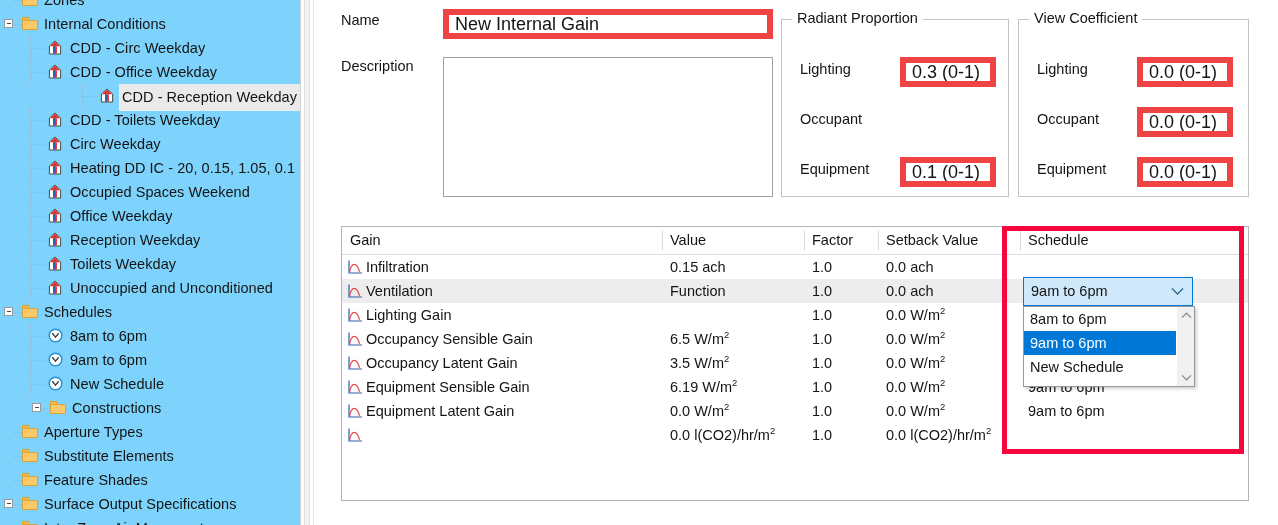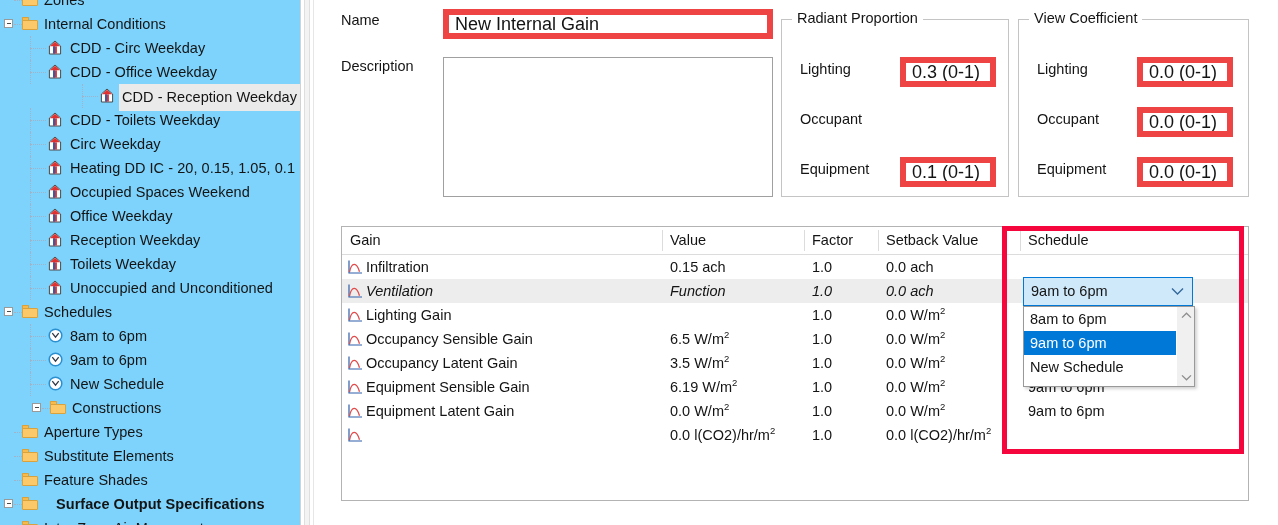--- a/index.html
+++ b/index.html
@@ -230,7 +230,7 @@
     position: relative;
     height: 24px;
   }
-  .grow.sel { background: #ededed; font-style: italic; }
+  .grow.sel { background: #ededed; }
   .gcell {
     position: absolute;
     top: 0;

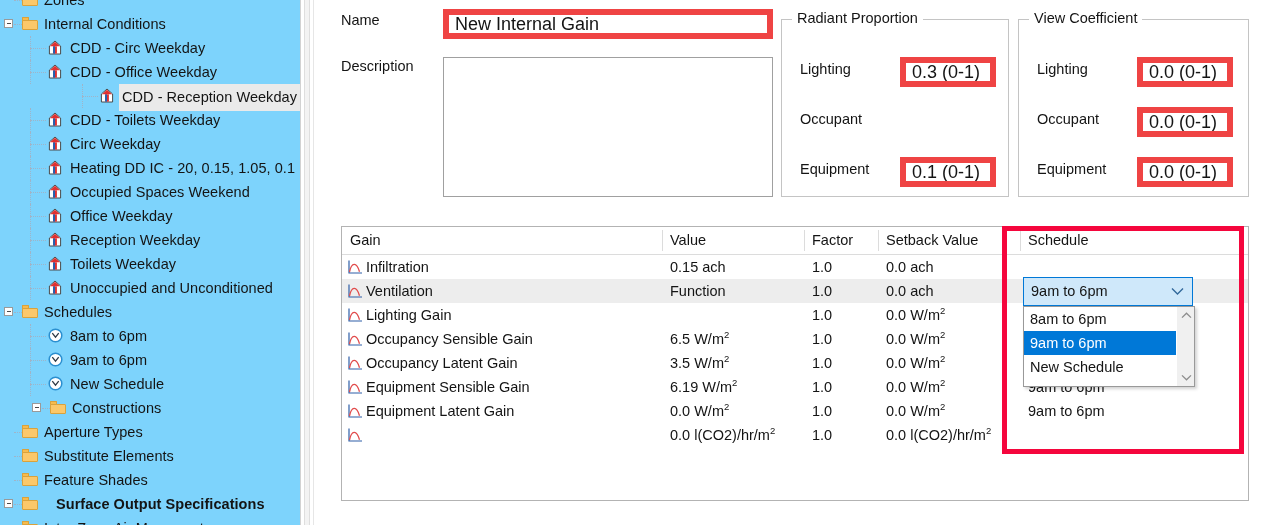--- a/index.html
+++ b/index.html
@@ -530,7 +530,7 @@
       <span class="expander" style="left: 4px; top: 7px;"></span>
       <span class="dots" style="left: 14px; top: 12px; width: 8px;"></span>
       <span style="position: absolute; left: 22px; top: 5px;"><span class="ico-folder"><span class="ft"></span><span class="fb"></span></span></span>
-      <span class="tree-label" style="position: absolute; left: 56px; top: 0px; font-weight: bold;">Surface Output Specifications</span>
+      <span class="tree-label" style="position: absolute; left: 44px; top: 0px;">Surface Output Specifications</span>
     </div>
     <div class="tree-row" style="position: absolute; left: 0px; top: 516px; width: 300px;">
       <span style="position: absolute; left: 22px; top: 5px;"><span class="ico-folder"><span class="ft"></span><span class="fb"></span></span></span>

